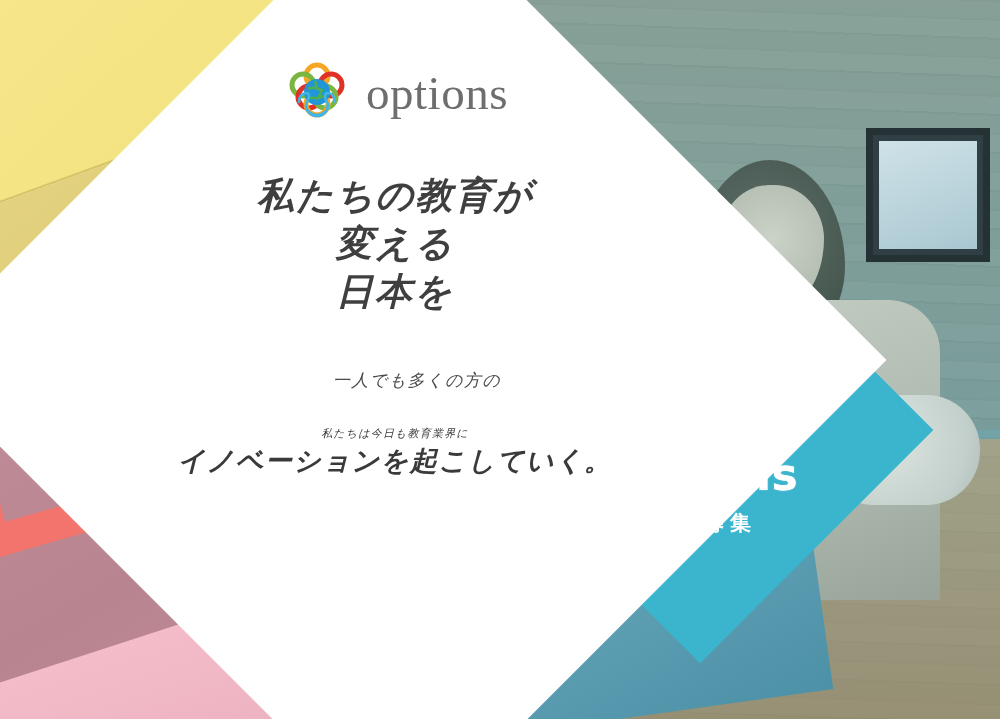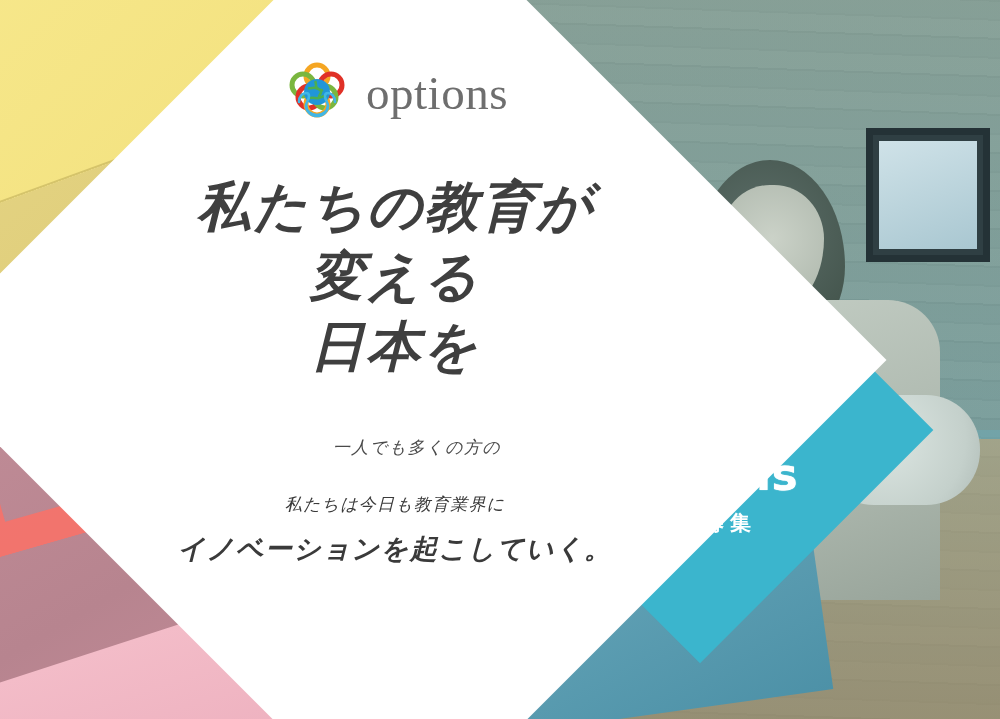--- a/index.html
+++ b/index.html
@@ -166,7 +166,7 @@
 
   .headline{
     margin-top:46px;text-align:center;color:#3f3f3f;
-    font-weight:700;font-size:54px;line-height:1.30;
+    font-weight:700;font-size:37px;line-height:1.30;
     letter-spacing:2px;font-style:italic;
     font-family:"DejaVu Sans",sans-serif;
   }

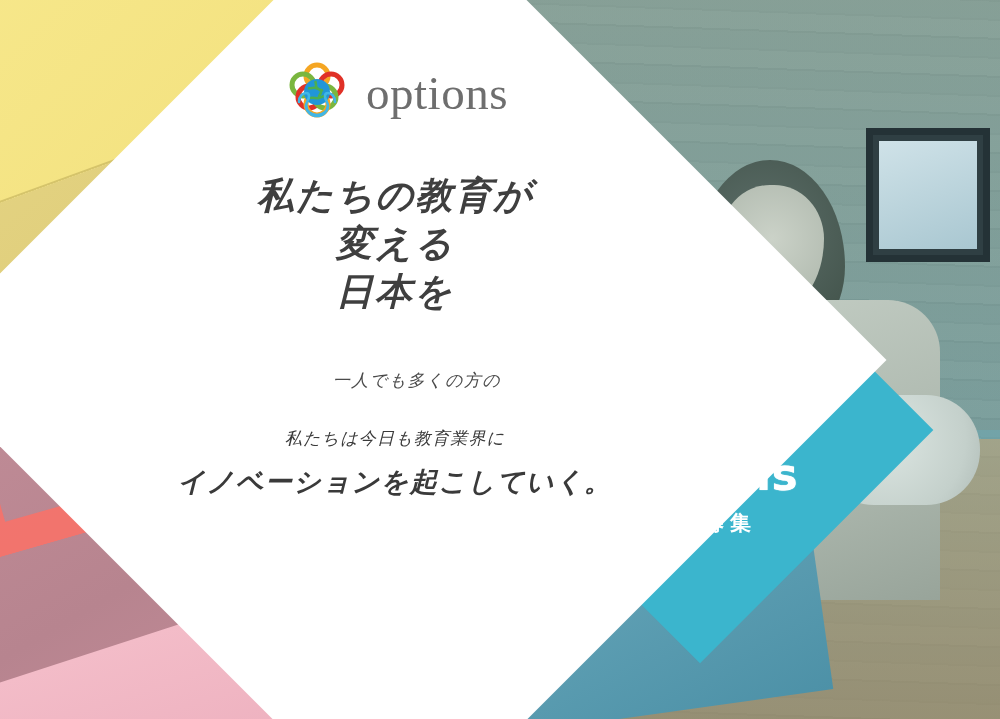--- a/index.html
+++ b/index.html
@@ -182,7 +182,7 @@
     margin-top:26px;text-align:center;color:#3a3a3a;
     font-style:italic;
   }
-  .sub2 .small{display:block;font-size:17px;letter-spacing:1.2px;line-height:1.6;}
+  .sub2 .small{display:block;font-size:11px;letter-spacing:1.2px;line-height:1.6;}
   .sub2 .big{display:block;font-size:27px;font-weight:700;letter-spacing:1.5px;margin-top:12px;line-height:1.4;white-space:nowrap;}
 </style>
 </head>

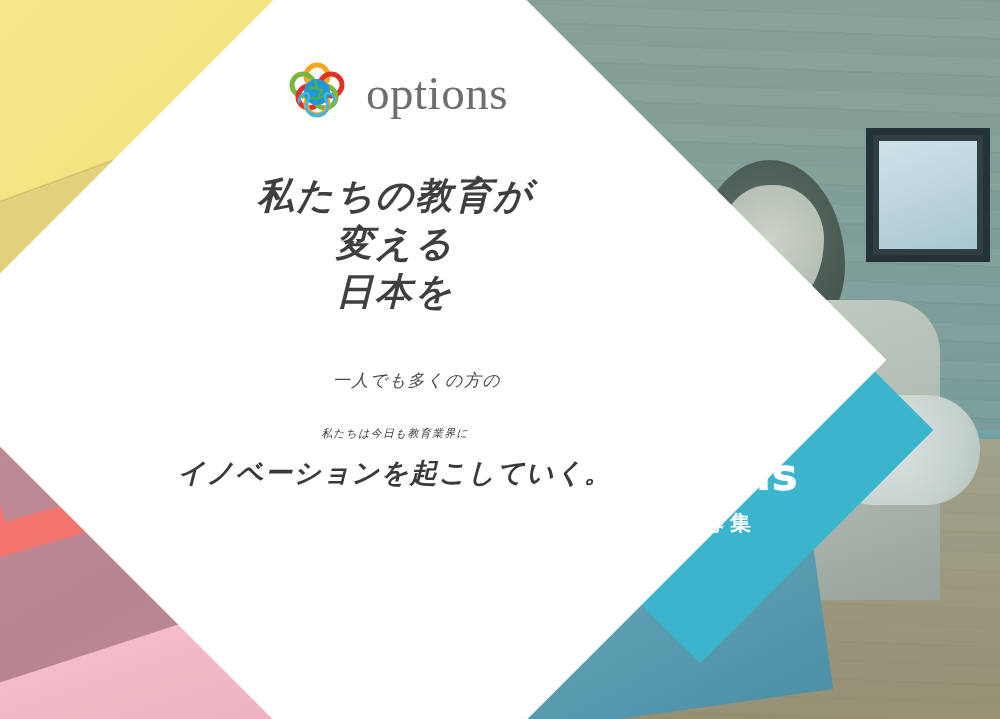--- a/index.html
+++ b/index.html
@@ -183,7 +183,7 @@
     font-style:italic;
   }
   .sub2 .small{display:block;font-size:11px;letter-spacing:1.2px;line-height:1.6;}
-  .sub2 .big{display:block;font-size:27px;font-weight:700;letter-spacing:1.5px;margin-top:12px;line-height:1.4;white-space:nowrap;}
+  .sub2 .big{display:block;font-size:27px;font-weight:700;letter-spacing:1.5px;line-height:1.4;white-space:nowrap;}
 </style>
 </head>
 <body>

